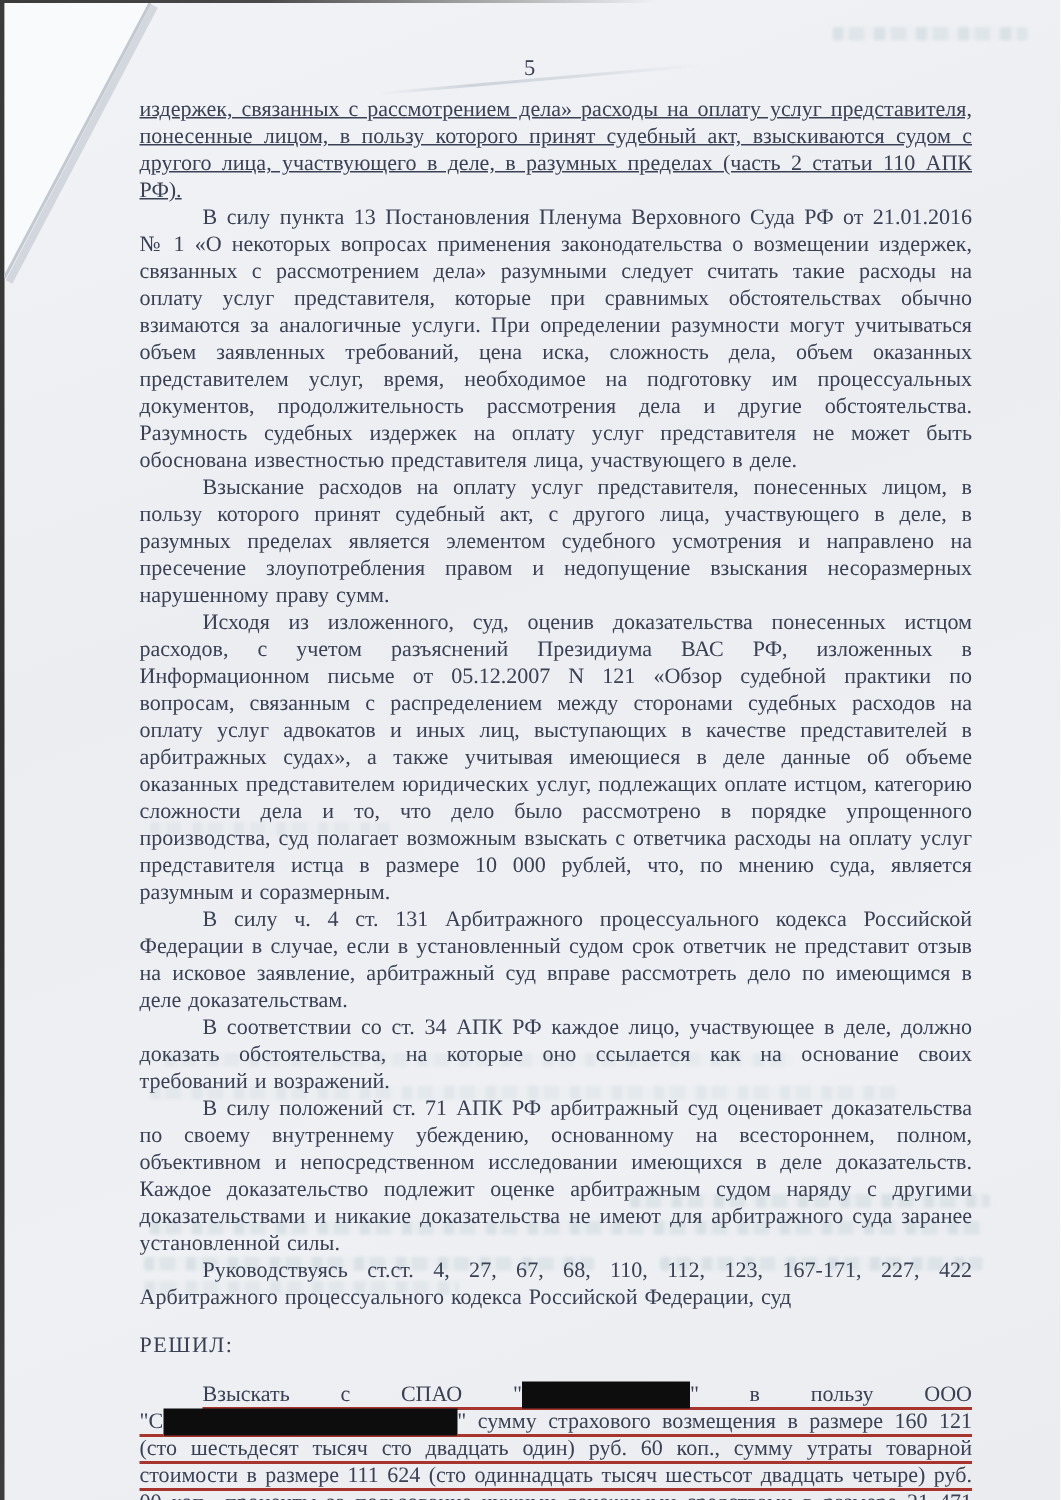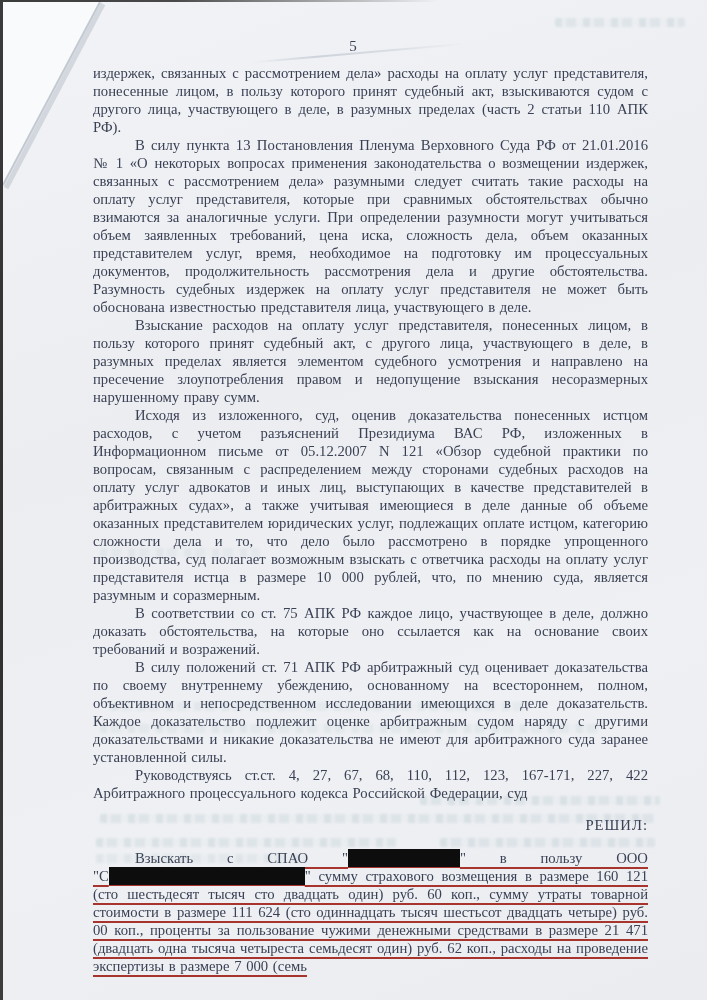--- a/index.html
+++ b/index.html
@@ -43,7 +43,7 @@
     word-spacing:1px;
   }
   .body-text p { margin:0; text-indent:42px; }
-  .body-text p.no-indent { text-indent:0; }
+  .body-text p.no-indent { text-indent:0;text-decoration:underline; }
   .ruling-heading {
     text-align:right; text-indent:0 !important;
     margin:14px 0 15px 0 !important;

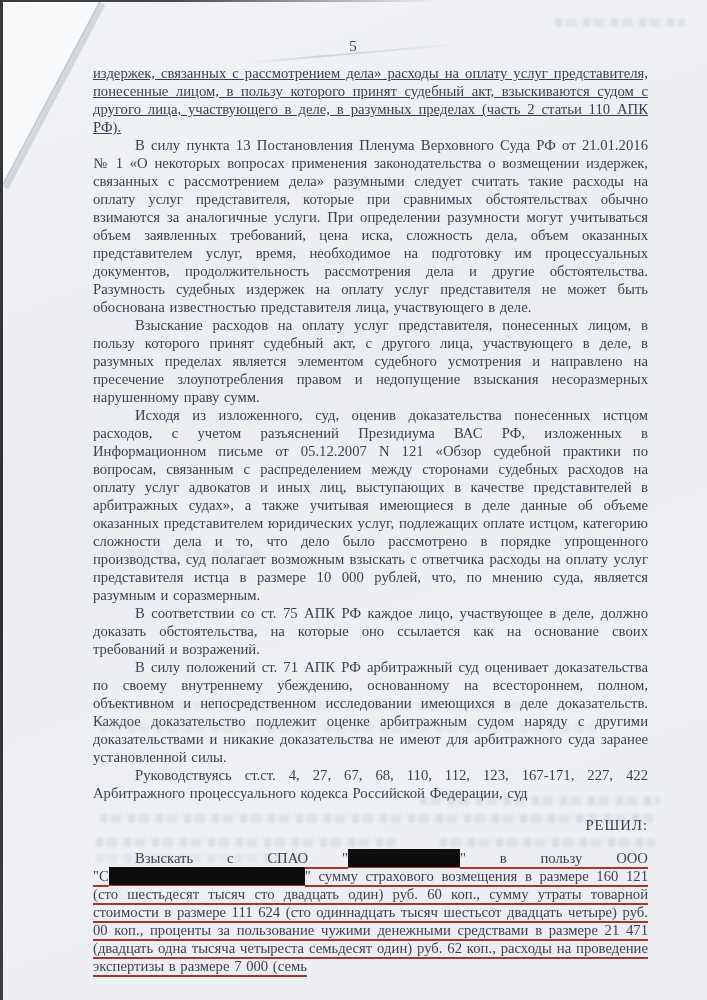--- a/index.html
+++ b/index.html
@@ -106,6 +106,7 @@
     <p>В силу пункта 13 Постановления Пленума Верховного Суда РФ от 21.01.2016 № 1 «О некоторых вопросах применения законодательства о возмещении издержек, связанных с рассмотрением дела» разумными следует считать такие расходы на оплату услуг представителя, которые при сравнимых обстоятельствах обычно взимаются за аналогичные услуги. При определении разумности могут учитываться объем заявленных требований, цена иска, сложность дела, объем оказанных представителем услуг, время, необходимое на подготовку им процессуальных документов, продолжительность рассмотрения дела и другие обстоятельства. Разумность судебных издержек на оплату услуг представителя не может быть обоснована известностью представителя лица, участвующего в деле.</p>
     <p>Взыскание расходов на оплату услуг представителя, понесенных лицом, в пользу которого принят судебный акт, с другого лица, участвующего в деле, в разумных пределах является элементом судебного усмотрения и направлено на пресечение злоупотребления правом и недопущение взыскания несоразмерных нарушенному праву сумм.</p>
     <p>Исходя из изложенного, суд, оценив доказательства понесенных истцом расходов, с учетом разъяснений Президиума ВАС РФ, изложенных в Информационном письме от 05.12.2007 N 121 «Обзор судебной практики по вопросам, связанным с распределением между сторонами судебных расходов на оплату услуг адвокатов и иных лиц, выступающих в качестве представителей в арбитражных судах», а также учитывая имеющиеся в деле данные об объеме оказанных представителем юридических услуг, подлежащих оплате истцом, категорию сложности дела и то, что дело было рассмотрено в порядке упрощенного производства, суд полагает возможным взыскать с ответчика расходы на оплату услуг представителя истца в размере 10&nbsp;000 рублей, что, по мнению суда, является разумным и соразмерным.</p>
+    <p>В силу ч. 4 ст. 131 Арбитражного процессуального кодекса Российской Федерации в случае, если в установленный судом срок ответчик не представит отзыв на исковое заявление, арбитражный суд вправе рассмотреть дело по имеющимся в деле доказательствам.</p>
     <p>В соответствии со ст. 75 АПК РФ каждое лицо, участвующее в деле, должно доказать обстоятельства, на которые оно ссылается как на основание своих требований и возражений.</p>
     <p>В силу положений ст. 71 АПК РФ арбитражный суд оценивает доказательства по своему внутреннему убеждению, основанному на всестороннем, полном, объективном и непосредственном исследовании имеющихся в деле доказательств. Каждое доказательство подлежит оценке арбитражным судом наряду с другими доказательствами и никакие доказательства не имеют для арбитражного суда заранее установленной силы.</p>
     <p>Руководствуясь ст.ст. 4, 27, 67, 68, 110, 112, 123, 167-171, 227, 422 Арбитражного процессуального кодекса Российской Федерации, суд</p>

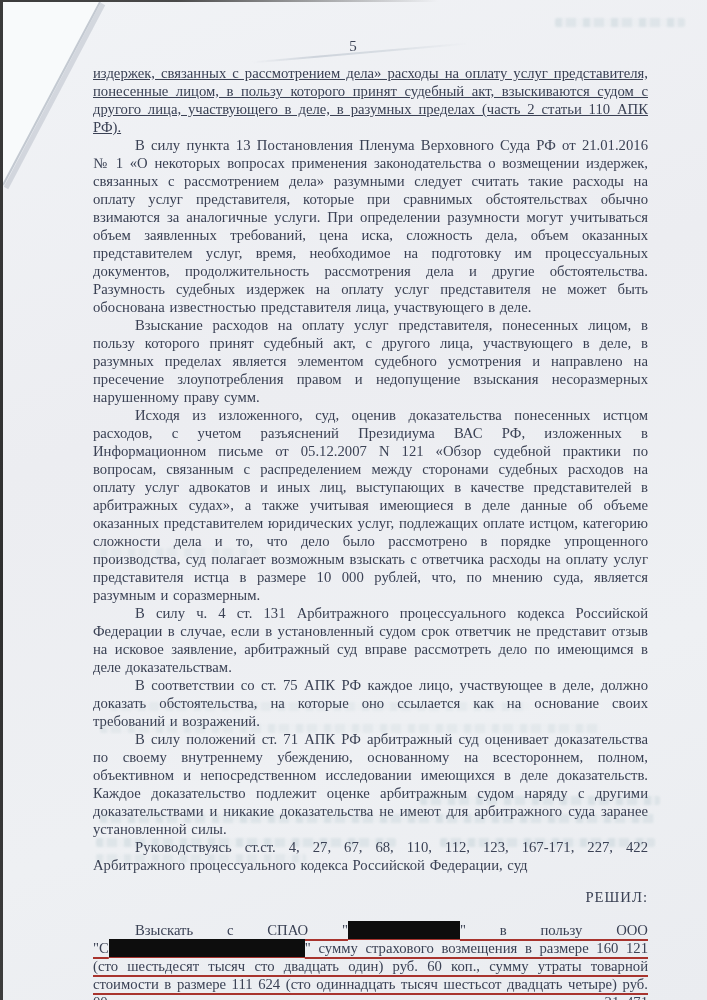--- a/index.html
+++ b/index.html
@@ -107,7 +107,7 @@
     <p>Взыскание расходов на оплату услуг представителя, понесенных лицом, в пользу которого принят судебный акт, с другого лица, участвующего в деле, в разумных пределах является элементом судебного усмотрения и направлено на пресечение злоупотребления правом и недопущение взыскания несоразмерных нарушенному праву сумм.</p>
     <p>Исходя из изложенного, суд, оценив доказательства понесенных истцом расходов, с учетом разъяснений Президиума ВАС РФ, изложенных в Информационном письме от 05.12.2007 N 121 «Обзор судебной практики по вопросам, связанным с распределением между сторонами судебных расходов на оплату услуг адвокатов и иных лиц, выступающих в качестве представителей в арбитражных судах», а также учитывая имеющиеся в деле данные об объеме оказанных представителем юридических услуг, подлежащих оплате истцом, категорию сложности дела и то, что дело было рассмотрено в порядке упрощенного производства, суд полагает возможным взыскать с ответчика расходы на оплату услуг представителя истца в размере 10&nbsp;000 рублей, что, по мнению суда, является разумным и соразмерным.</p>
     <p>В силу ч. 4 ст. 131 Арбитражного процессуального кодекса Российской Федерации в случае, если в установленный судом срок ответчик не представит отзыв на исковое заявление, арбитражный суд вправе рассмотреть дело по имеющимся в деле доказательствам.</p>
-    <p>В соответствии со ст. 75 АПК РФ каждое лицо, участвующее в деле, должно доказать обстоятельства, на которые оно ссылается как на основание своих требований и возражений.</p>
+    <p>В соответствии со ст. 34 АПК РФ каждое лицо, участвующее в деле, должно доказать обстоятельства, на которые оно ссылается как на основание своих требований и возражений.</p>
     <p>В силу положений ст. 71 АПК РФ арбитражный суд оценивает доказательства по своему внутреннему убеждению, основанному на всестороннем, полном, объективном и непосредственном исследовании имеющихся в деле доказательств. Каждое доказательство подлежит оценке арбитражным судом наряду с другими доказательствами и никакие доказательства не имеют для арбитражного суда заранее установленной силы.</p>
     <p>Руководствуясь ст.ст. 4, 27, 67, 68, 110, 112, 123, 167-171, 227, 422 Арбитражного процессуального кодекса Российской Федерации, суд</p>
 

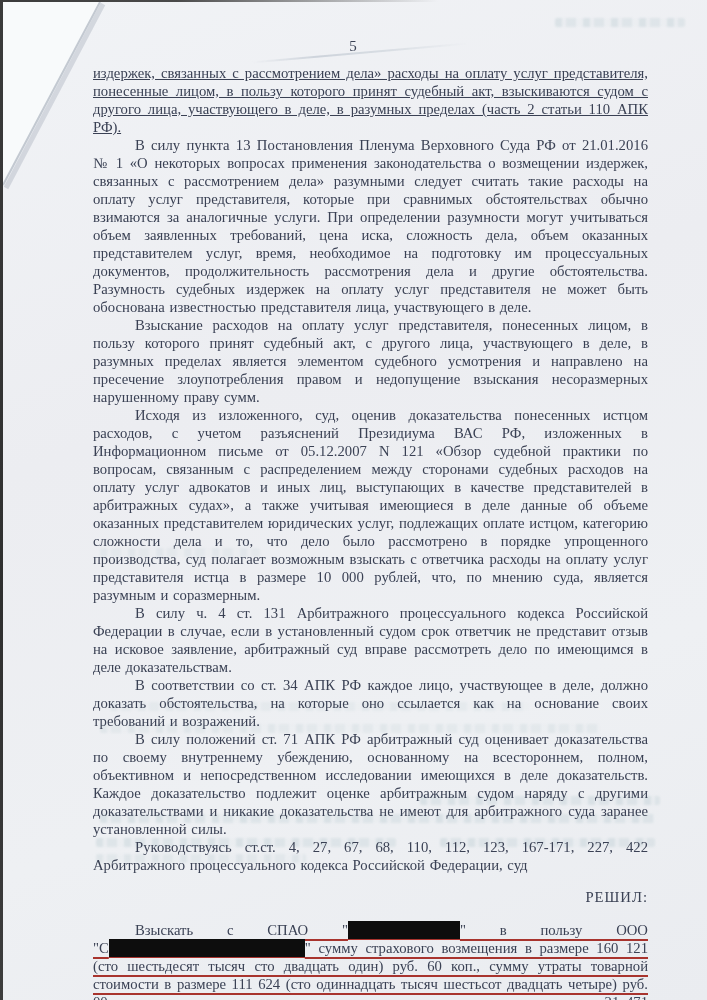--- a/index.html
+++ b/index.html
@@ -45,7 +45,7 @@
   .body-text p { margin:0; text-indent:42px; }
   .body-text p.no-indent { text-indent:0;text-decoration:underline; }
   .ruling-heading {
-    text-align:right; text-indent:0 !important;
+    text-align:left; text-indent:0 !important;
     margin:14px 0 15px 0 !important;
     letter-spacing:1px;
   }

